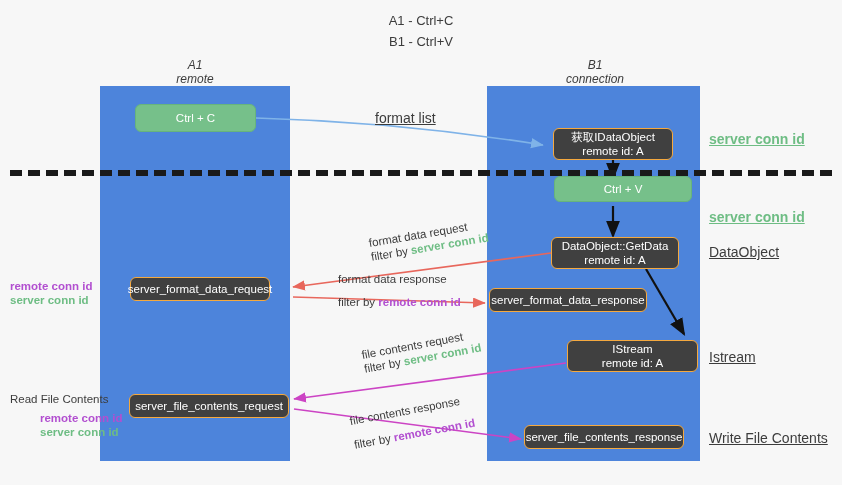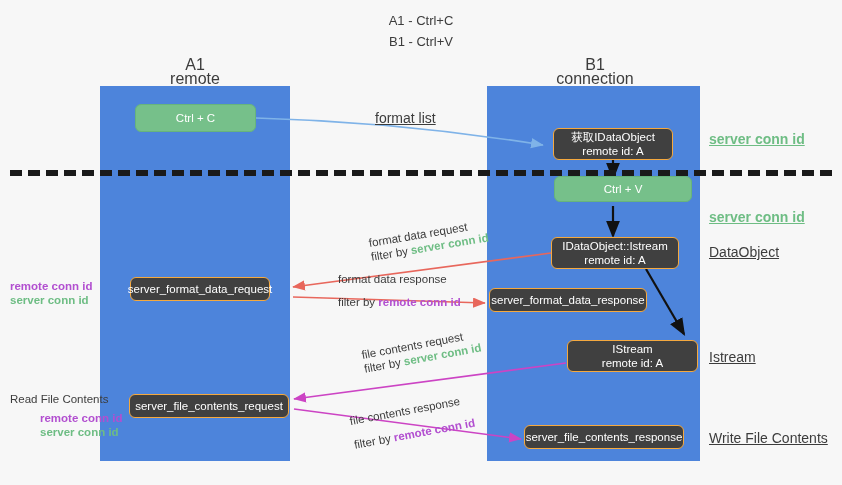--- a/index.html
+++ b/index.html
@@ -21,7 +21,7 @@
 
   
   .lane-head{
-    text-align:center;font-size:16px;line-height:14px;color:#3c3c3c;
+    text-align:center;font-size:12px;line-height:14px;color:#3c3c3c;font-style:italic;
   }
 
   

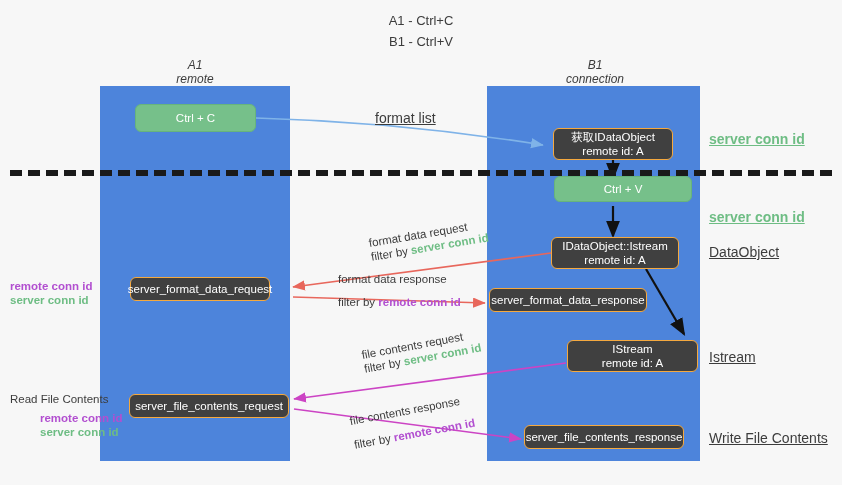--- a/index.html
+++ b/index.html
@@ -125,7 +125,7 @@
   </div>
 
   <div class="abs node orange" style="left:551px;top:237px;width:128px;height:32px;flex-direction:column;">
-    <span>IDataObject::Istream</span>
+    <span>DataObject::GetData</span>
     <span>remote id: A</span>
   </div>
 

